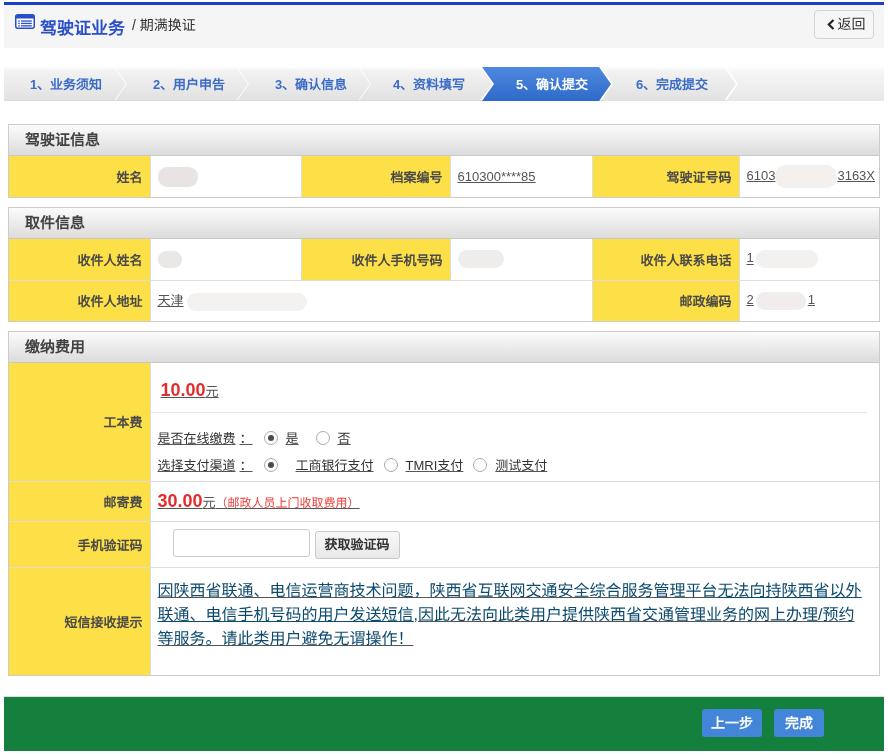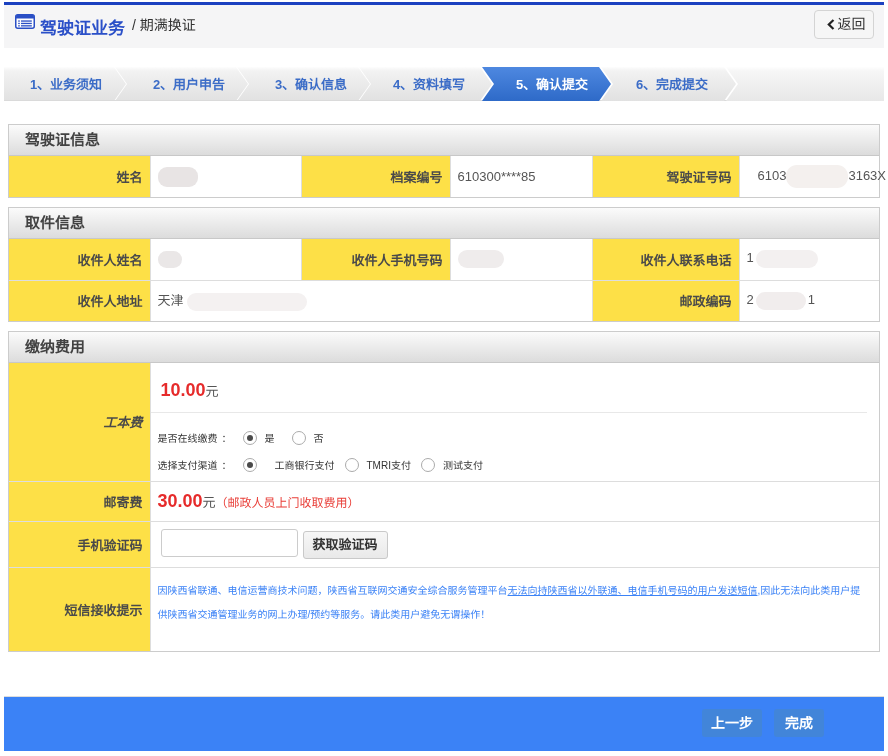--- a/index.html
+++ b/index.html
@@ -25,7 +25,7 @@
 table.info tr:first-child td { border-top:none; }
 table.info tr:last-child td { border-bottom:none; }
 td.lb { background:#fde047; text-align:right; padding-right:7px; font-weight:bold; color:#4a4a4a; }
-td.vl { background:#fff; padding-left:7px; color:#555; font-size:13px; }
+td.vl { background:#fff; padding-left:7px; color:#555; font-size:13px;text-decoration:underline; }
 .h41 td { height:41px; }
 .blob { display:inline-block; vertical-align:middle; border-radius:9px; }
 .red { color:#e62b2b; font-weight:bold; font-size:18px; }

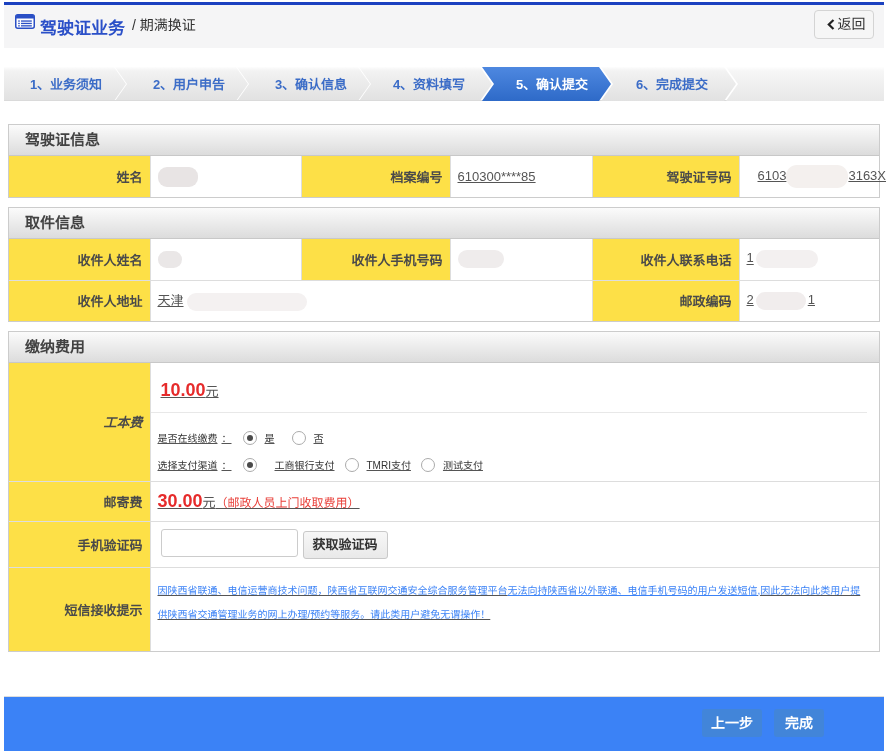--- a/index.html
+++ b/index.html
@@ -118,7 +118,7 @@
         <td class="lb">档案编号</td>
         <td class="vl">610300****85</td>
         <td class="lb">驾驶证号码</td>
-        <td class="vl" style="padding-left:18px;white-space:nowrap;">6103<span class="blob" style="width:62px;height:23px;background:#f4f0ee;border-radius:11px;"></span>3163X</td>
+        <td class="vl" style="padding-left:7px;white-space:nowrap;">6103<span class="blob" style="width:62px;height:23px;background:#f4f0ee;border-radius:11px;"></span>3163X</td>
       </tr>
     </tbody>
       </table>

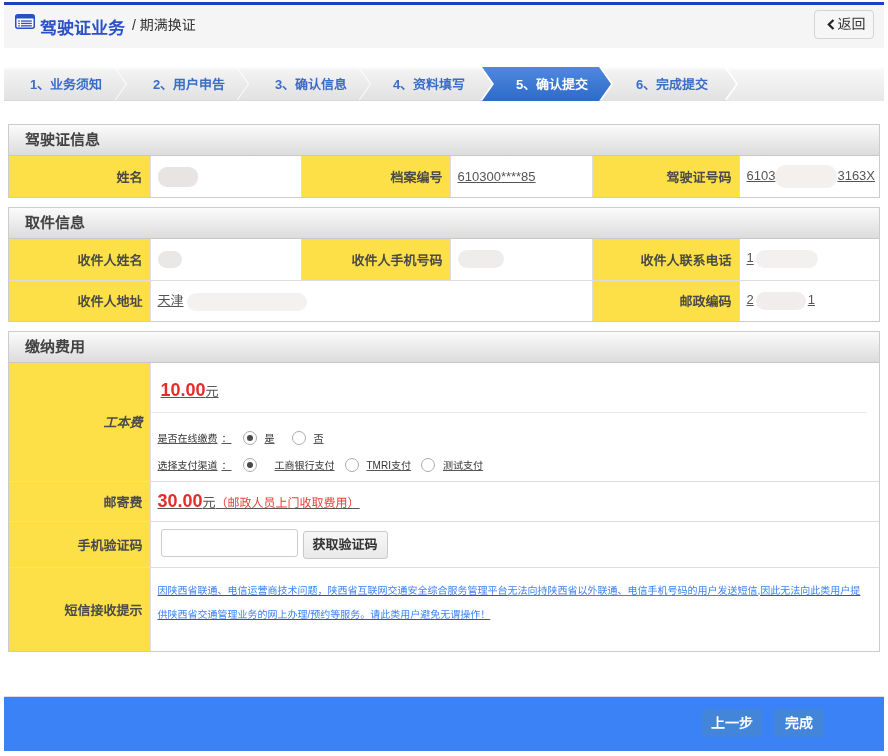--- a/index.html
+++ b/index.html
@@ -161,7 +161,7 @@
         </colgroup>
       <tbody>
           <tr>
-        <td class="lb" style="height:118px;font-style:italic;">工本费</td>
+        <td class="lb" style="height:118px;">工本费</td>
         <td class="vl" style="padding-left:0;">
           <div class="fee-top"><span class="red">10.00</span><span style="color:#555;">元</span></div>
           <div class="payline" style="margin-top:15px;">是否在线缴费<span style="width:4px;"></span>：<span style="width:11px;"></span><span class="radio on"></span><span class="rlabel">是</span><span style="width:17px;"></span><span class="radio"></span><span class="rlabel">否</span></div>

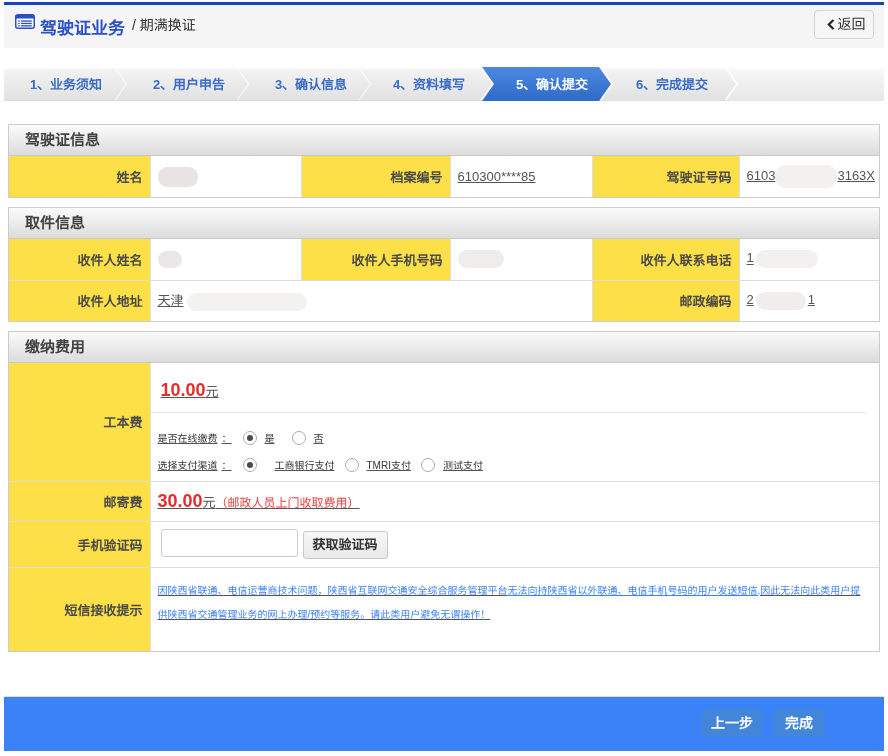--- a/index.html
+++ b/index.html
@@ -31,7 +31,7 @@
 .red { color:#e62b2b; font-weight:bold; font-size:18px; }
 .redn { color:#e9403a; font-size:12px; font-weight:normal; }
 .fee-top { padding:11px 0 11px 10px; border-bottom:1px solid #e8e8e8; margin-right:12px; }
-.payline { padding-left:7px; display:flex; align-items:center; color:#333; font-size:10px; height:20px; } .payline span { flex:none; }
+.payline { padding-left:7px; display:flex; align-items:center; color:#333; font-size:13px; height:20px; } .payline span { flex:none; }
 .radio { display:inline-block; width:14px; height:14px; border:1px solid #ababab; border-radius:50%; background:#fff; position:relative; flex:none; }
 .radio.on::after { content:""; position:absolute; left:3px; top:3px; width:6px; height:6px; background:#4a4a4a; border-radius:50%; }
 .rlabel { margin:0 0 0 8px; color:#333; }

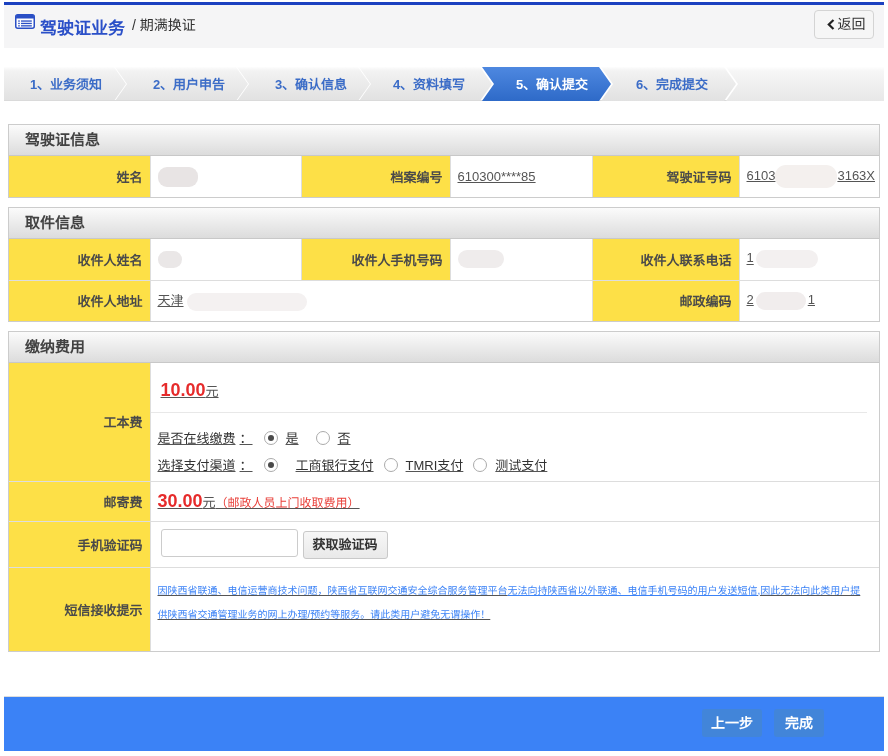--- a/index.html
+++ b/index.html
@@ -174,7 +174,7 @@
       </tr>
       <tr>
         <td class="lb" style="height:46px;">手机验证码</td>
-        <td class="vl" style="padding-left:0;"><input class="code" type="text" style=""><span class="codebtn">获取验证码</span></td>
+        <td class="vl" style="padding-left:12px;"><input class="code" type="text" style=""><span class="codebtn">获取验证码</span></td>
       </tr>
       <tr>
         <td class="lb" style="height:68px;">短信接收提示</td>

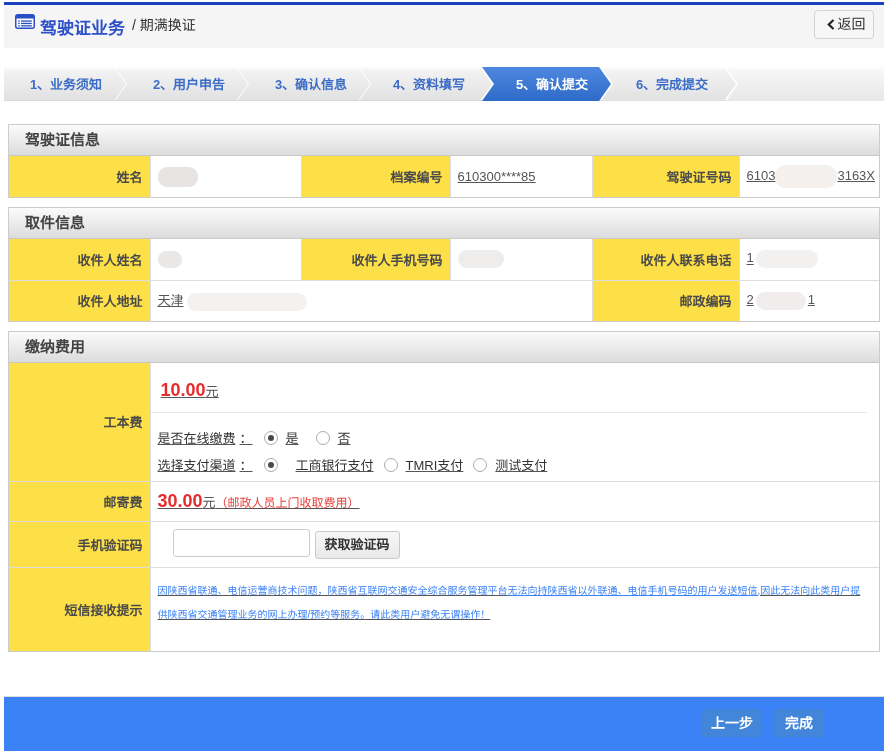--- a/index.html
+++ b/index.html
@@ -37,7 +37,7 @@
 .rlabel { margin:0 0 0 8px; color:#333; }
 input.code { width:137px; height:28px; border:1px solid #ccc; border-radius:3px; background:#fff; margin-left:10px; }
 .codebtn { display:inline-block; height:28px; line-height:26px; padding:0 9px; background:linear-gradient(#f7f7f7,#e9e9e9); border:1px solid #c9c9c9; border-radius:3px; font-size:13px; font-weight:bold; color:#333; margin-left:5px; vertical-align:middle; }
-.warn { color:#3b82f6; font-size:10px; line-height:24px; padding:11px 10px 24px 7px; }
+.warn { color:#0c4a6e; font-size:16px; line-height:24px; padding:11px 10px 24px 7px; }
 .footer { position:absolute; left:4px; right:4px; bottom:5px; height:55px; background:#3b82f6; border-top:1px solid #ddd; text-align:right; padding:12px 60px 0 0; }
 .bluebtn { display:inline-block; height:28px; line-height:28px; background:#4285d9; border-radius:3px; color:#fff; font-weight:bold; font-size:14px; text-align:center; }
 .btn1 { width:60px; margin-right:12px; }

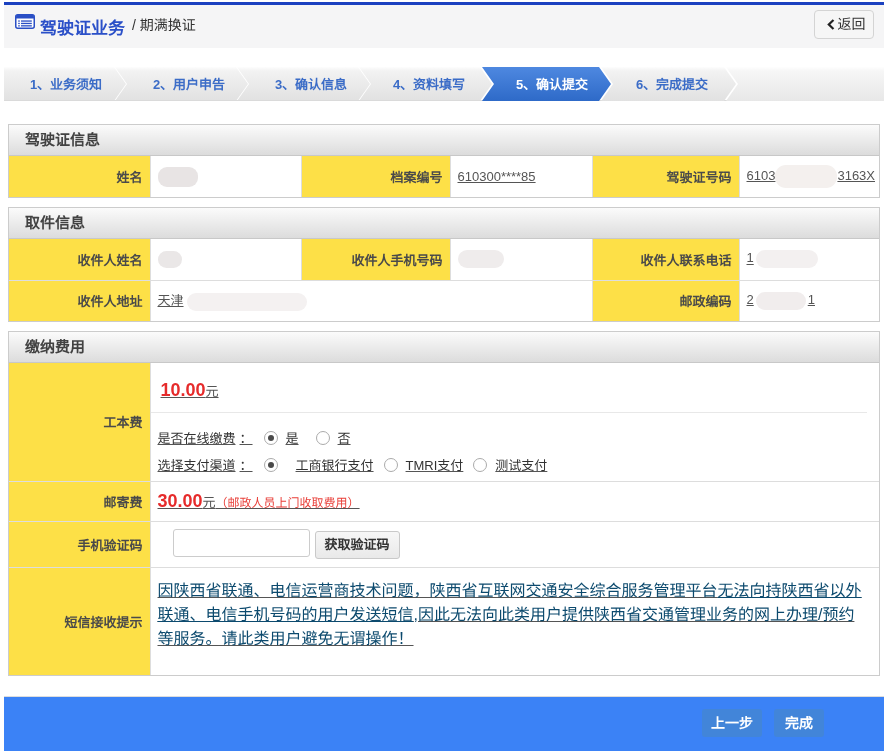--- a/index.html
+++ b/index.html
@@ -38,7 +38,7 @@
 input.code { width:137px; height:28px; border:1px solid #ccc; border-radius:3px; background:#fff; margin-left:10px; }
 .codebtn { display:inline-block; height:28px; line-height:26px; padding:0 9px; background:linear-gradient(#f7f7f7,#e9e9e9); border:1px solid #c9c9c9; border-radius:3px; font-size:13px; font-weight:bold; color:#333; margin-left:5px; vertical-align:middle; }
 .warn { color:#0c4a6e; font-size:16px; line-height:24px; padding:11px 10px 24px 7px; }
-.footer { position:absolute; left:4px; right:4px; bottom:5px; height:55px; background:#3b82f6; border-top:1px solid #ddd; text-align:right; padding:12px 60px 0 0; }
+.footer { position:absolute; left:4px; right:4px; bottom:5px; height:55px; background:#15803d; border-top:1px solid #ddd; text-align:right; padding:12px 60px 0 0; }
 .bluebtn { display:inline-block; height:28px; line-height:28px; background:#4285d9; border-radius:3px; color:#fff; font-weight:bold; font-size:14px; text-align:center; }
 .btn1 { width:60px; margin-right:12px; }
 .btn2 { width:50px; }

